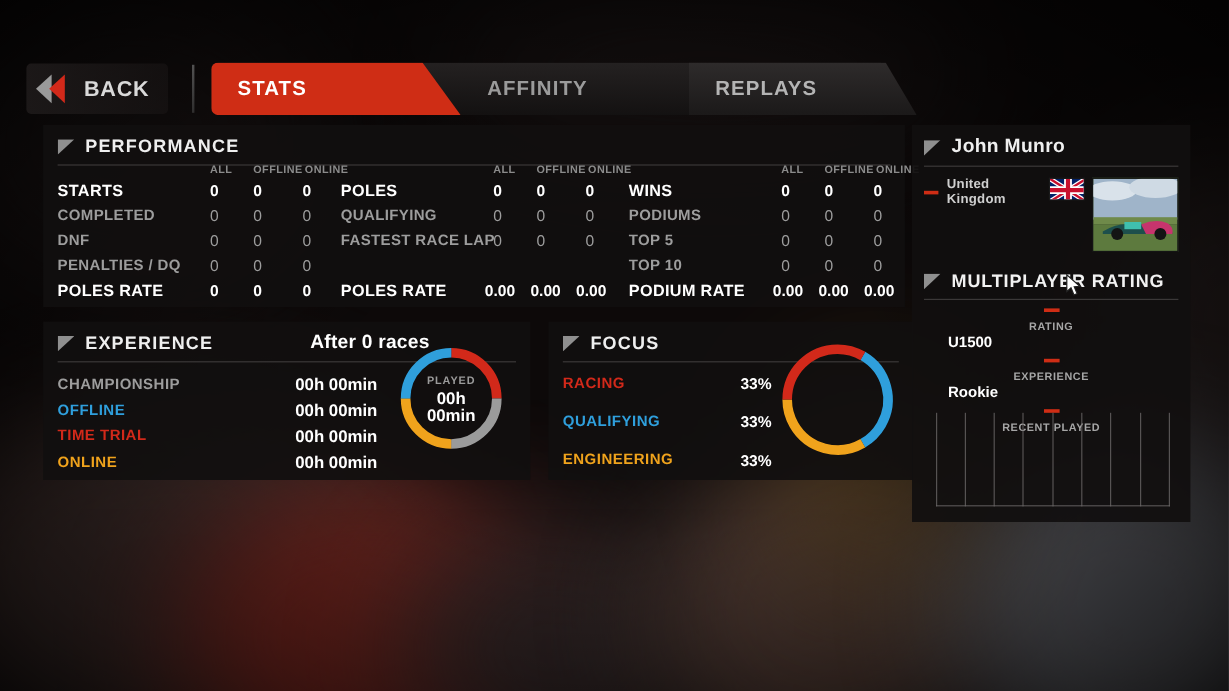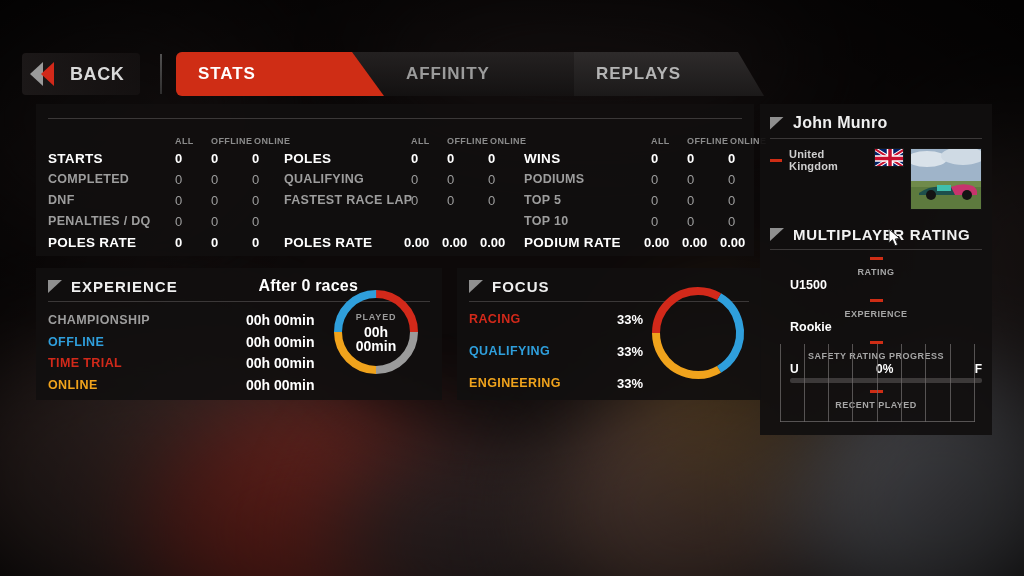--- a/index.html
+++ b/index.html
@@ -221,6 +221,10 @@
 </div>
 
 <div class="panel" id="perf">
+  <div class="sec-head">
+    <div class="sec-flag"></div>
+    <div class="sec-title">PERFORMANCE</div>
+  </div>
   <div class="sec-rule"></div>
 
   <div class="perf-grid">

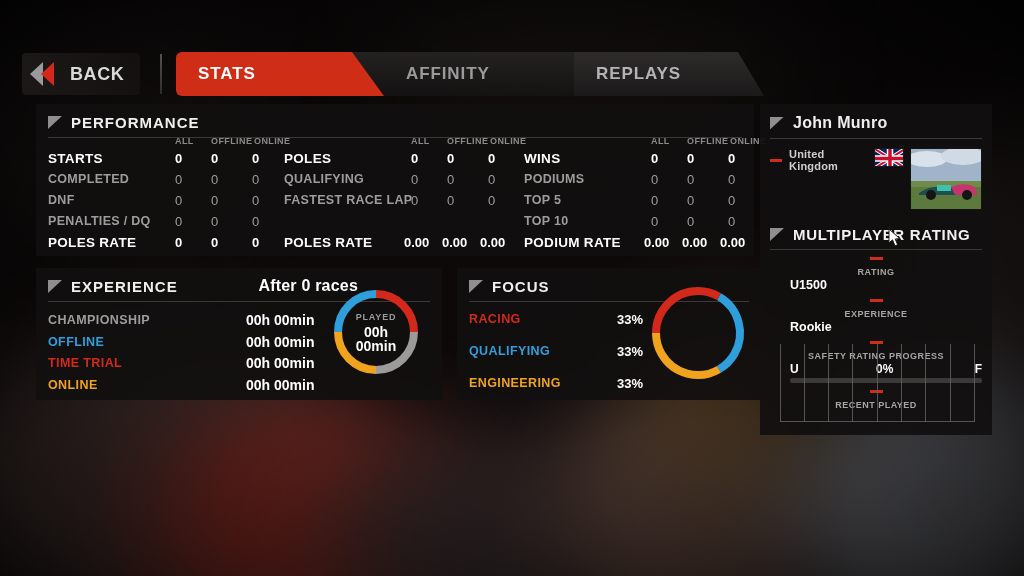--- a/index.html
+++ b/index.html
@@ -482,18 +482,6 @@
     <div class="mp-val">Rookie</div>
   </div>
 
-  <div class="mp-item">
-    <div class="mp-lab">
-      <div class="dash"></div>
-      <span class="t">SAFETY RATING PROGRESS</span>
-    </div>
-    <div class="safety-scale">
-      <span class="ss-u">U</span>
-      <span class="ss-p">0%</span>
-      <span class="ss-f">F</span>
-    </div>
-    <div class="safety-bar"></div>
-  </div>
 
   <div class="mp-item">
     <div class="mp-lab">

